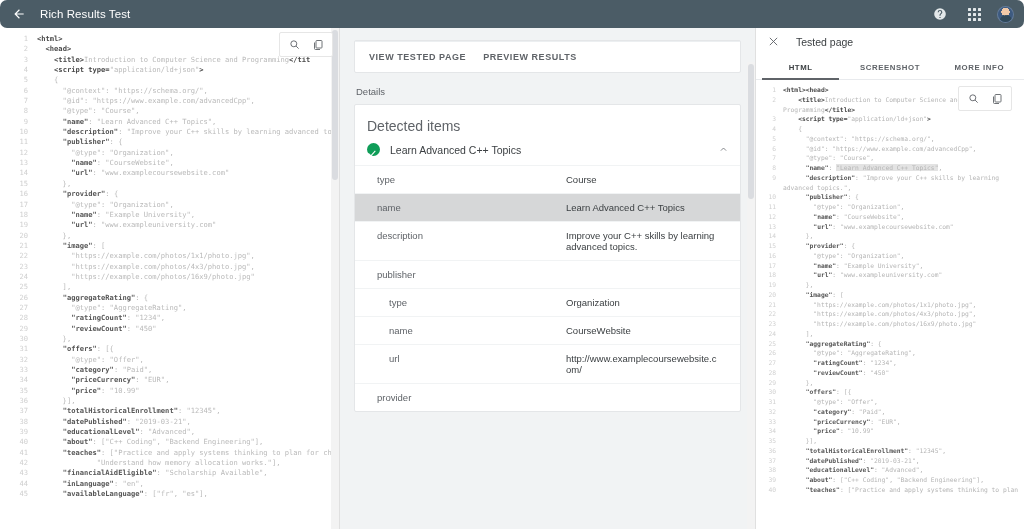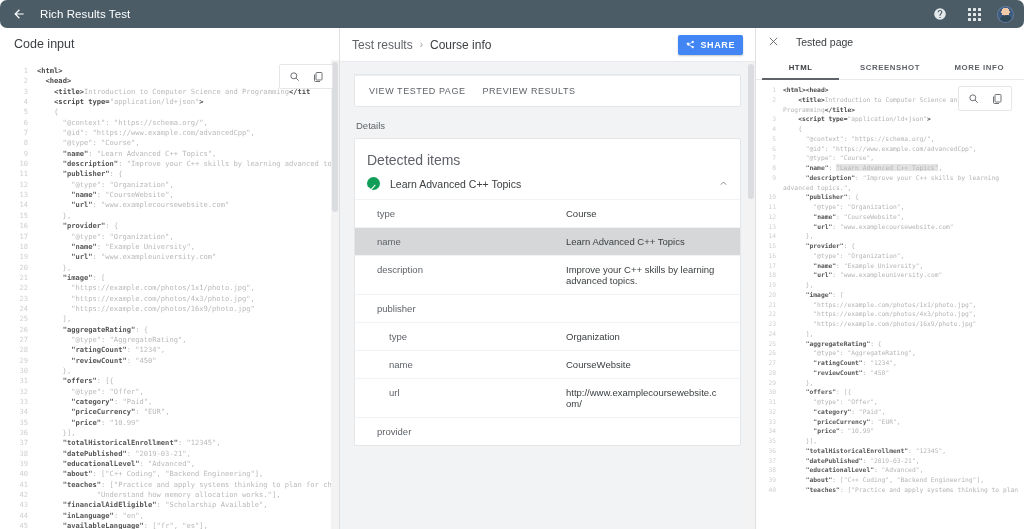--- a/index.html
+++ b/index.html
@@ -167,9 +167,6 @@
   <div class="body">
 
     <div class="left">
-      <div class="left-head">
-        <h2>Code input</h2>
-      </div>
       <div class="codewrap">
         <div class="codefloat">
           <span class="ci">

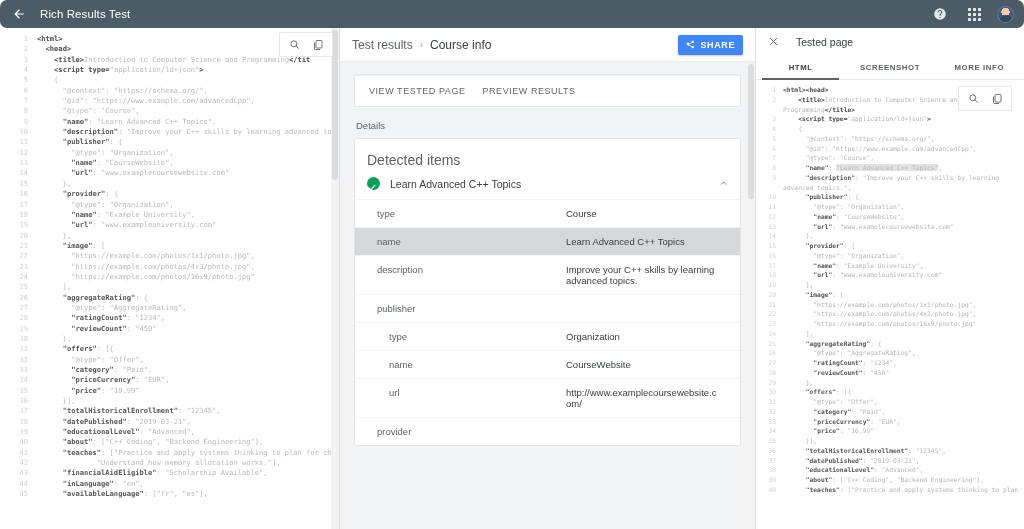--- a/index.html
+++ b/index.html
@@ -237,20 +237,6 @@
     </div>
 
     <div class="center">
-      <div class="center-head">
-        <span class="crumb">Test results</span>
-        <span class="crumb sep">›</span>
-        <span class="crumb cur">Course info</span>
-        <span class="spacer"></span>
-        <button class="share">
-          <span>
-            <svg width="9" height="9" viewBox="0 0 24 24" fill="#fff">
-                <path d="M18 16.1c-.76 0-1.44.3-1.96.77L8.91 12.7c.05-.23.09-.46.09-.7s-.04-.47-.09-.7l7.05-4.11c.54.5 1.25.81 2.04.81a3 3 0 10-3-3c0 .24.04.47.09.7L8.04 9.81A3 3 0 103 12a3 3 0 005.04 2.19l7.12 4.16c-.05.21-.08.43-.08.65a2.92 2.92 0 105.92 0 2.92 2.92 0 00-3-2.9z"></path>
-              </svg>
-          </span>
-          <span>SHARE</span>
-        </button>
-      </div>
 
       <div class="center-scroll">
 

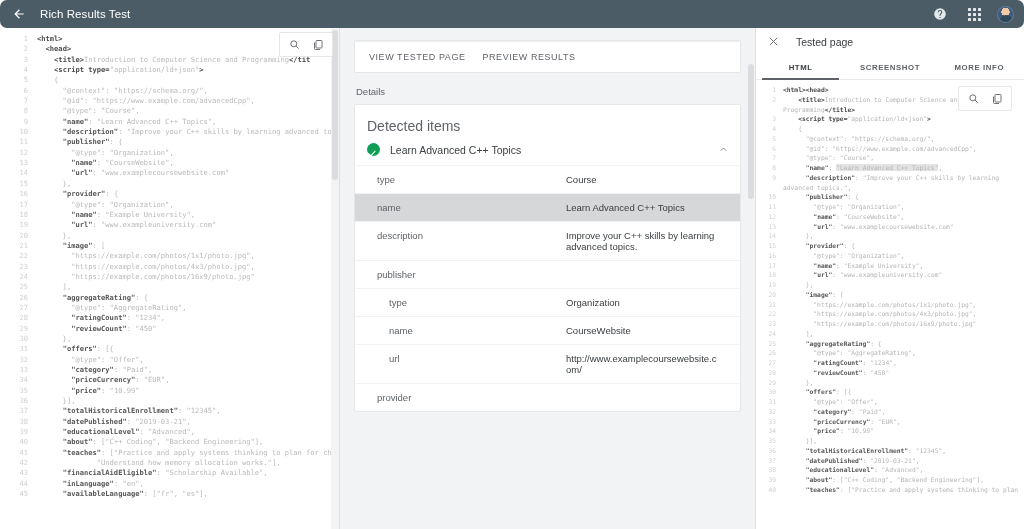--- a/index.html
+++ b/index.html
@@ -84,7 +84,7 @@
   .status p { font-size:10.5px; color:#5f6368; }
   .status p a { color:#5f6368; text-decoration:underline; }
   .card-actions { border-top:1px solid #eceff1; padding: 10px 14px; display:flex; gap:17px; }
-  .card-actions button { background:none; border:none; font-size:9px; font-weight:normal; color:#5f6368; letter-spacing:.55px; cursor:pointer; font-family:inherit; }
+  .card-actions button { background:none; border:none; font-size:9px; font-weight:bold; color:#5f6368; letter-spacing:.55px; cursor:pointer; font-family:inherit; }
 
   .details-label { font-size: 9.5px; color:#5f6368; margin: 13px 0 7px 2px; }
 

